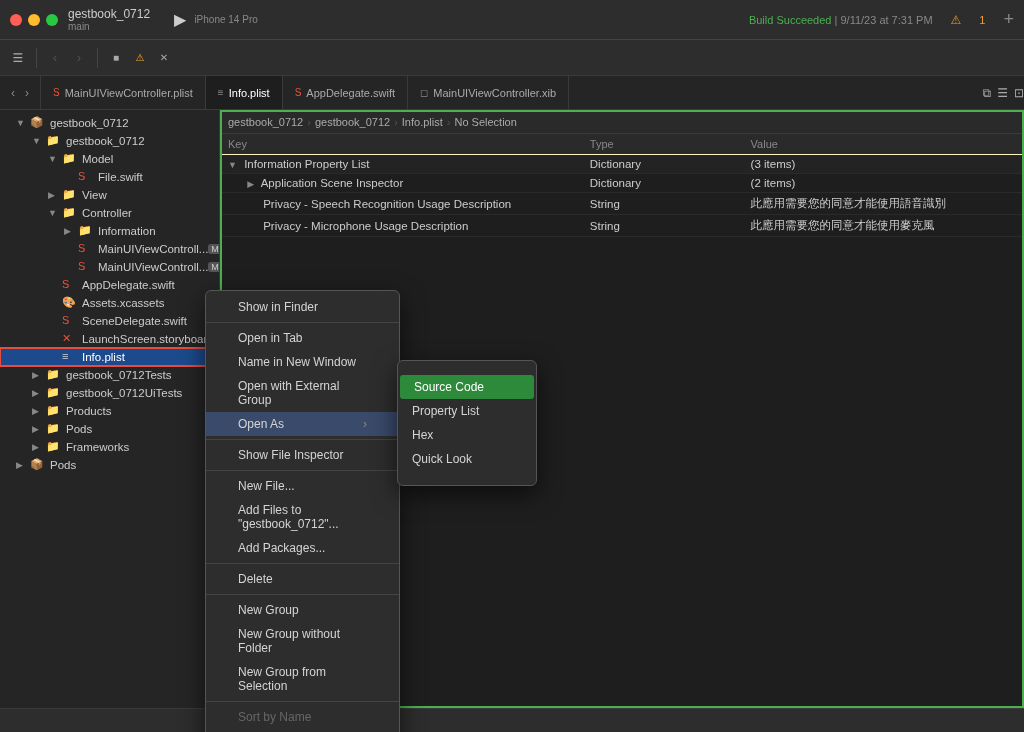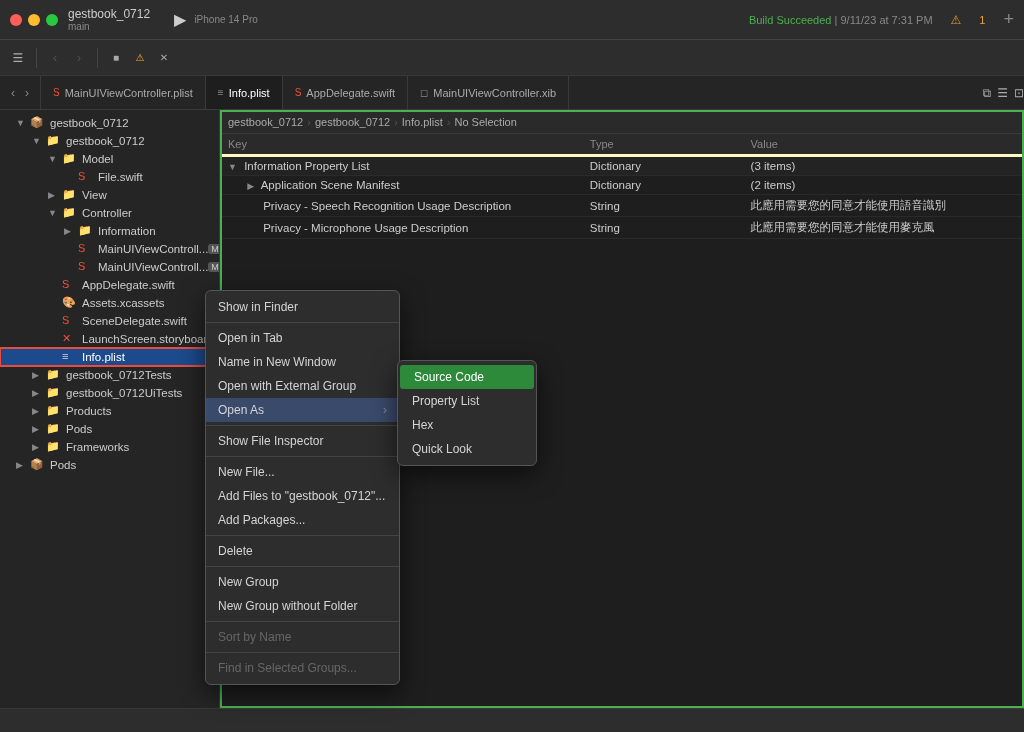--- a/index.html
+++ b/index.html
@@ -204,7 +204,7 @@
       font-weight: 500;
       text-align: left;
       padding: 4px 8px;
-      border-bottom: 3px solid #fef9c3;
+      border-bottom: 1px solid #fef9c3;
       position: sticky;
       top: 0;
     }

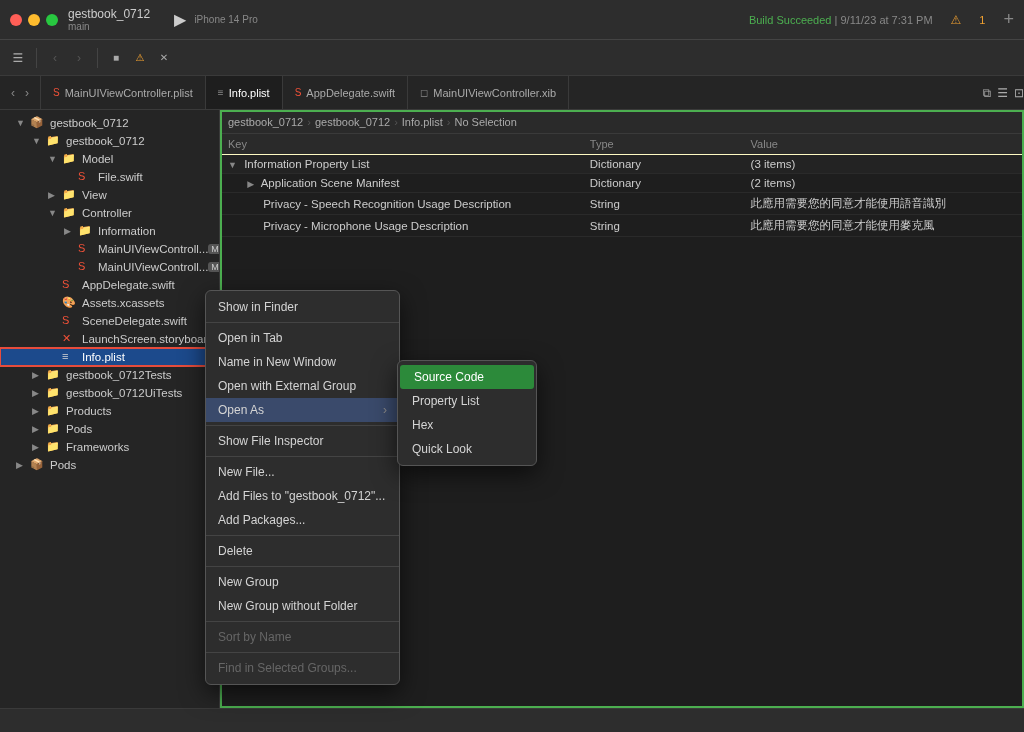--- a/index.html
+++ b/index.html
@@ -613,7 +613,7 @@
             <td>
               <span class="plist-key-indent"></span>
               <span class="plist-chevron">▶</span>
-              <span>Application Scene Manifest</span>
+              <span>Application Scene Inspector</span>
             </td>
             <td class="plist-type">Dictionary</td>
             <td class="plist-value">(2 items)</td>

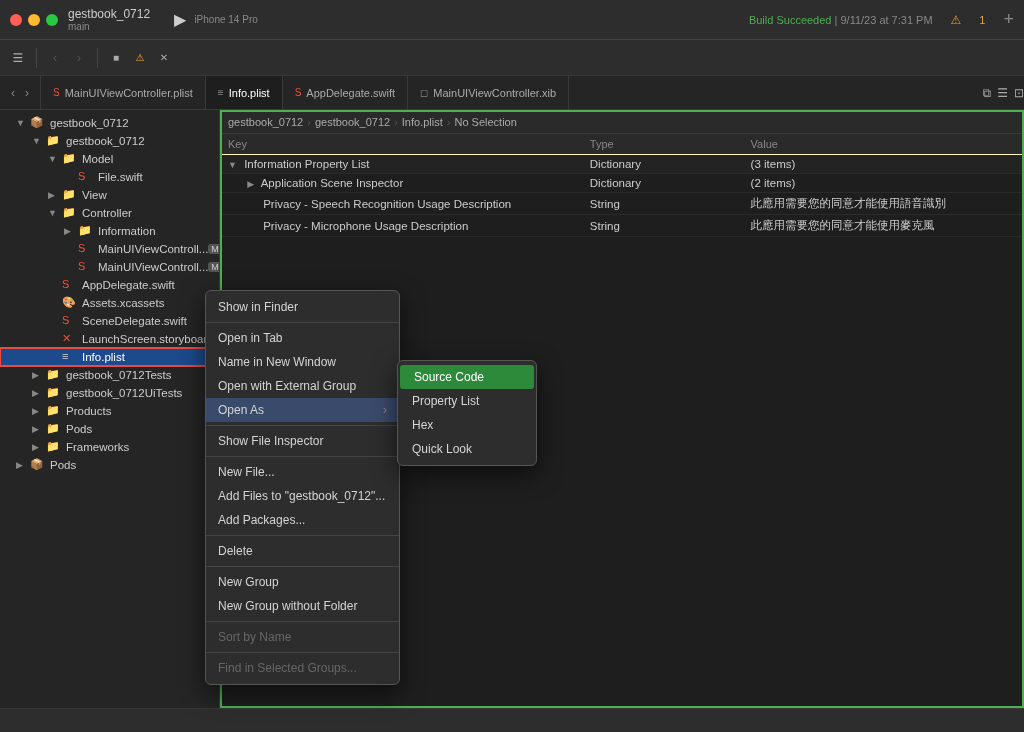--- a/index.html
+++ b/index.html
@@ -247,7 +247,7 @@
       padding: 4px 0;
     }
     .ctx-item {
-      padding: 5px 12px;
+      padding: 5px 32px;
       font-size: 12px;
       color: #d4d4d4;
       cursor: pointer;

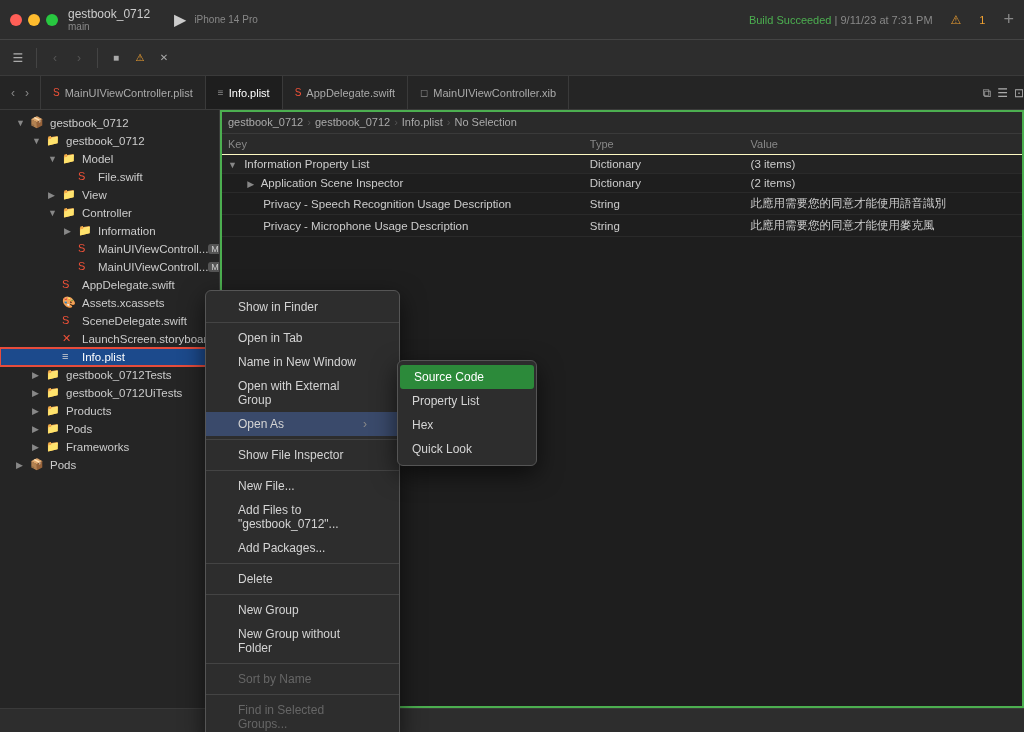--- a/index.html
+++ b/index.html
@@ -275,7 +275,7 @@
       box-shadow: 0 8px 24px rgba(0,0,0,0.6);
       width: 140px;
       z-index: 101;
-      padding: 4px 0;
+      padding: 14px 0;
     }
     .submenu-item {
       padding: 5px 14px;

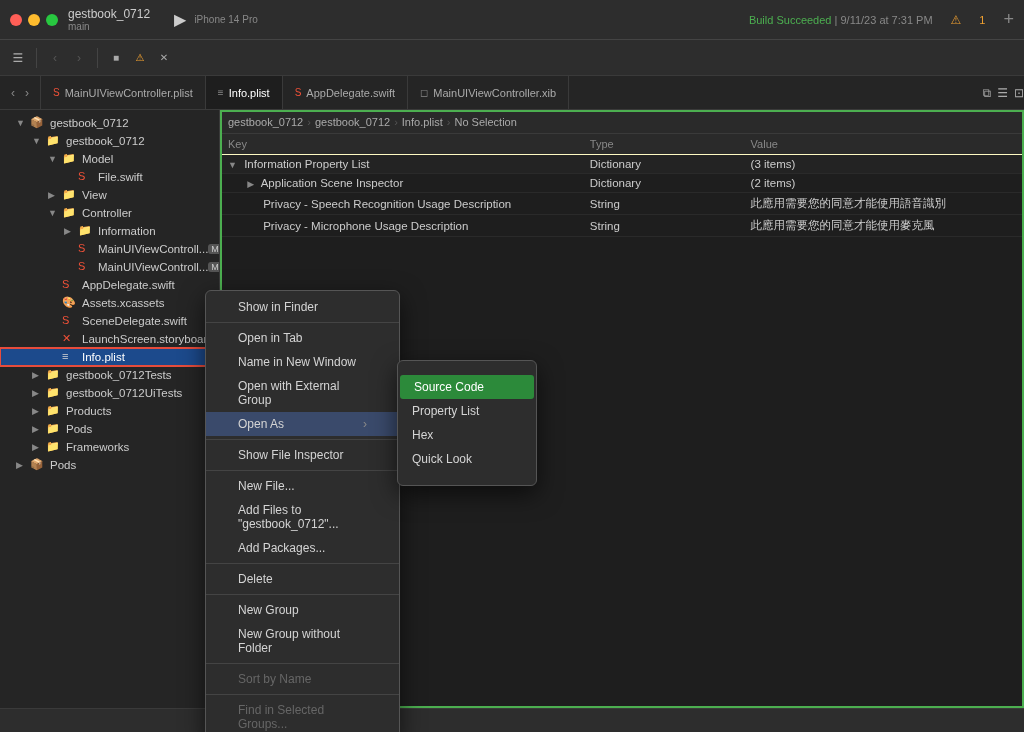--- a/index.html
+++ b/index.html
@@ -689,6 +689,9 @@
   <div class="ctx-item">
     <span>New Group without Folder</span>
   </div>
+  <div class="ctx-item">
+    <span>New Group from Selection</span>
+  </div>
   <div class="ctx-separator"></div>
   <div class="ctx-item disabled">
     <span>Sort by Name</span>

